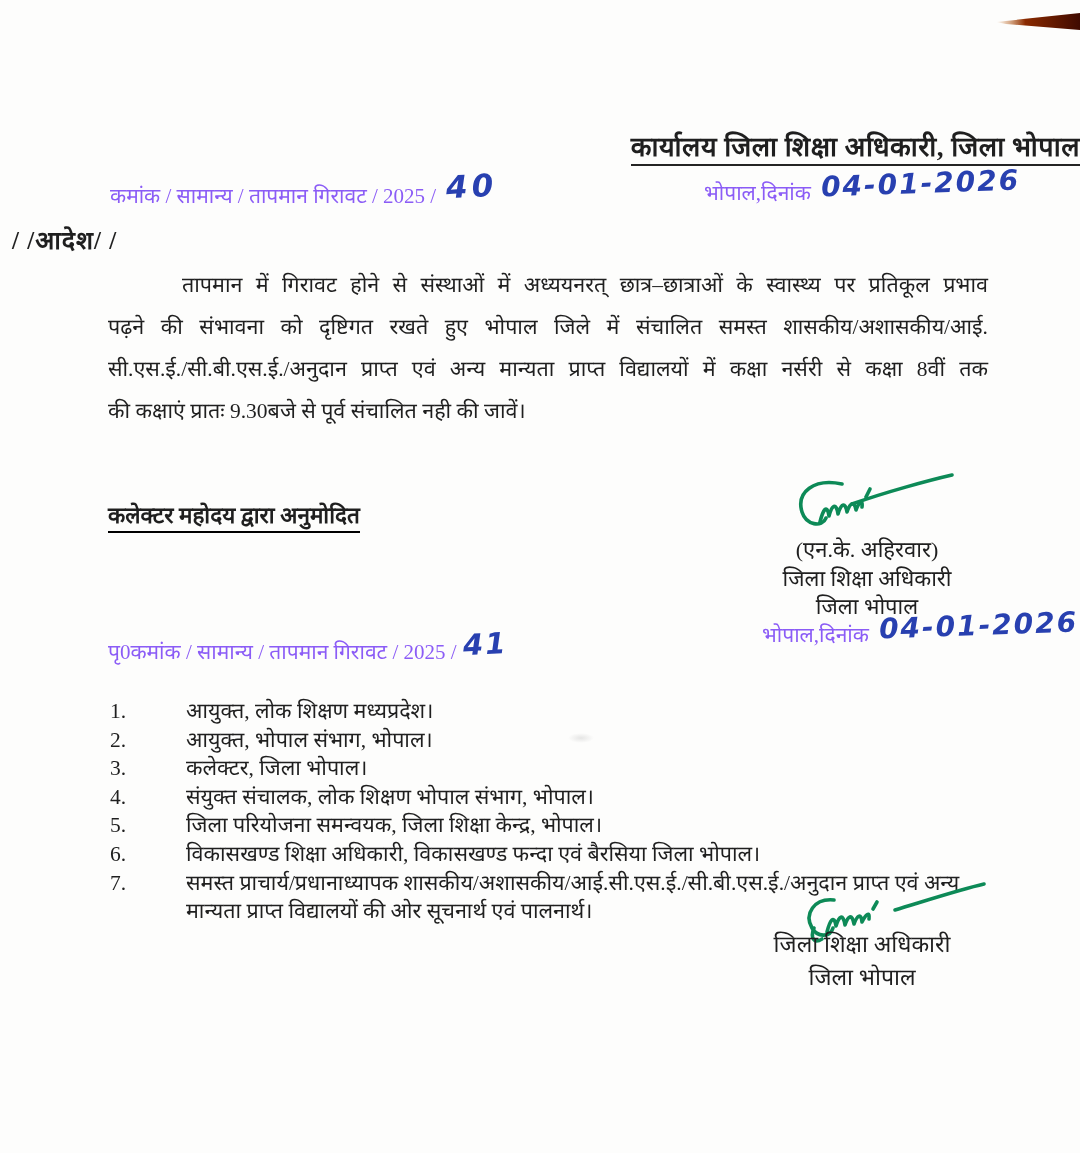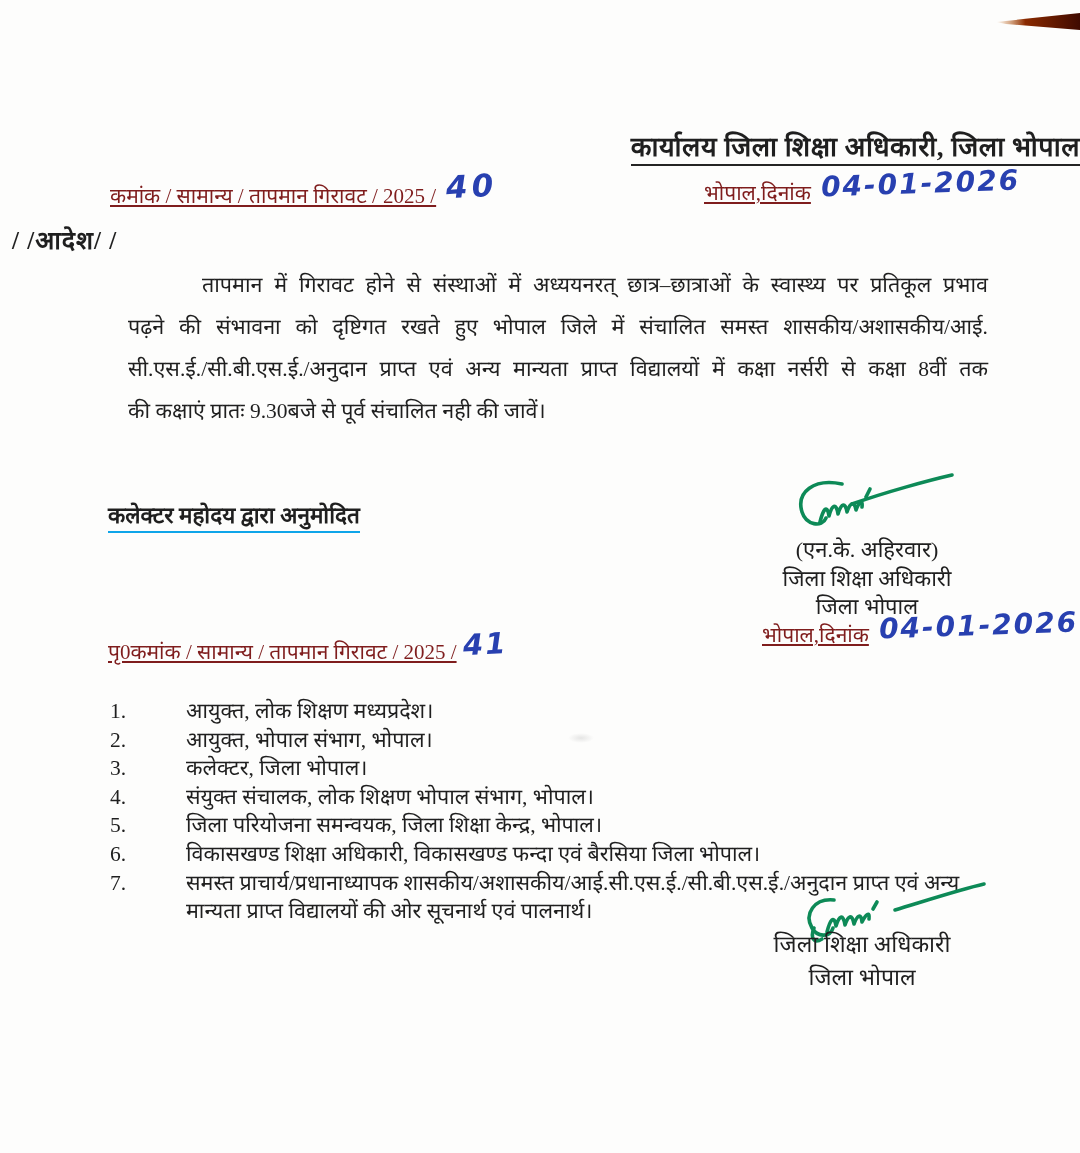--- a/index.html
+++ b/index.html
@@ -12,7 +12,7 @@
     color:#1f1f1f;
     overflow:hidden;
   }
-  .printed{color:#7f1d1d;text-decoration:underline;}
+  .printed{color:#8b5cf6;}
   
   .office-title{
     position:absolute;top:127px;left:0;right:0;

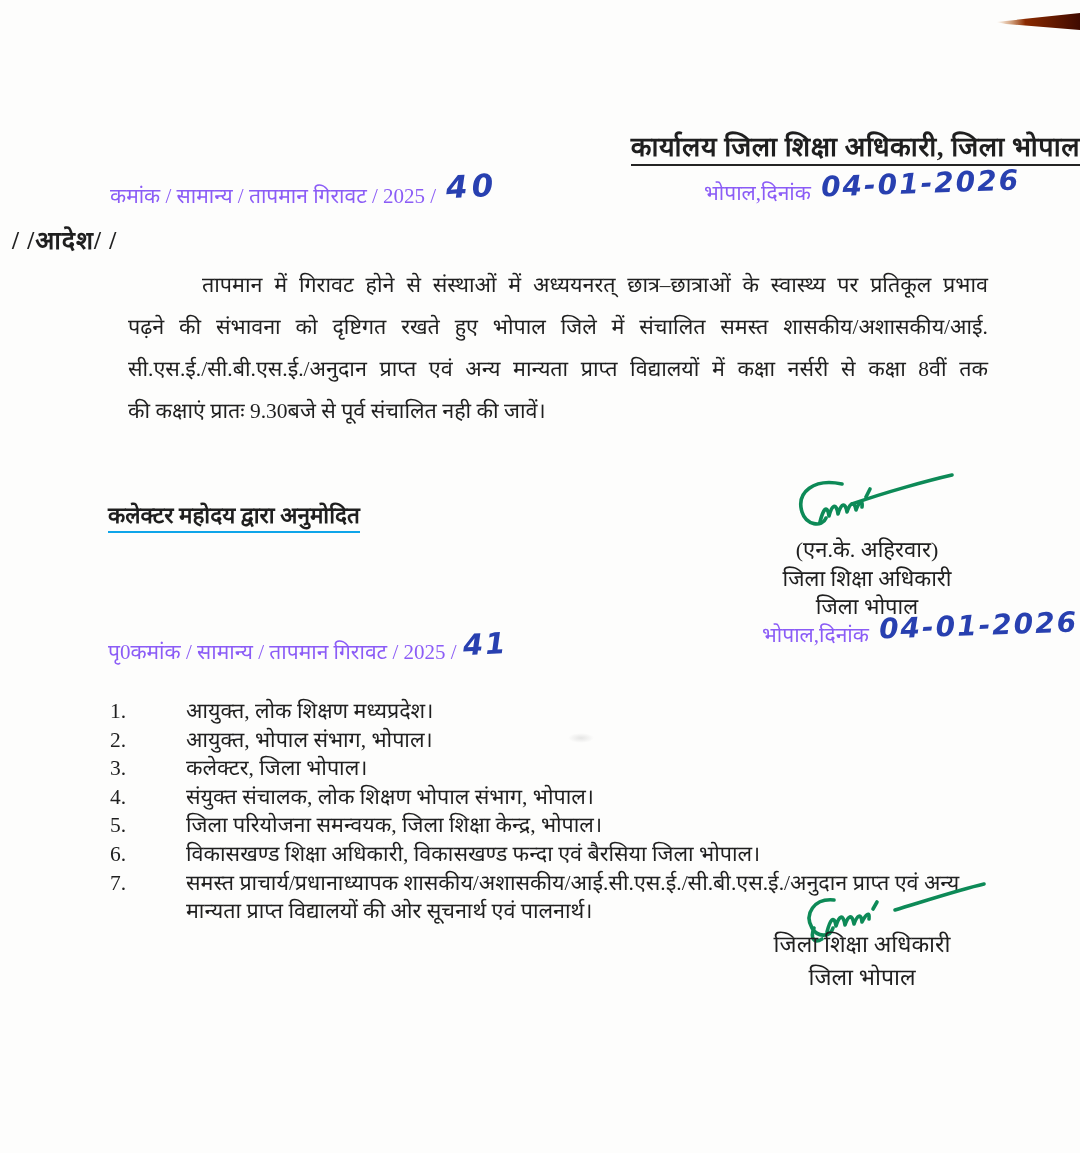--- a/index.html
+++ b/index.html
@@ -48,7 +48,7 @@
     position:absolute;top:264px;left:108px;width:880px;
     font-size:21.5px;line-height:42px;
   }
-  .body-para .line{text-align:justify;text-align-last:justify;white-space:nowrap;margin-left:20px;}
+  .body-para .line{text-align:justify;text-align-last:justify;white-space:nowrap;}
   .body-para .line.first{text-indent:74px;}
   .body-para .line.last{text-align-last:left;white-space:normal;}
   .effect-line{

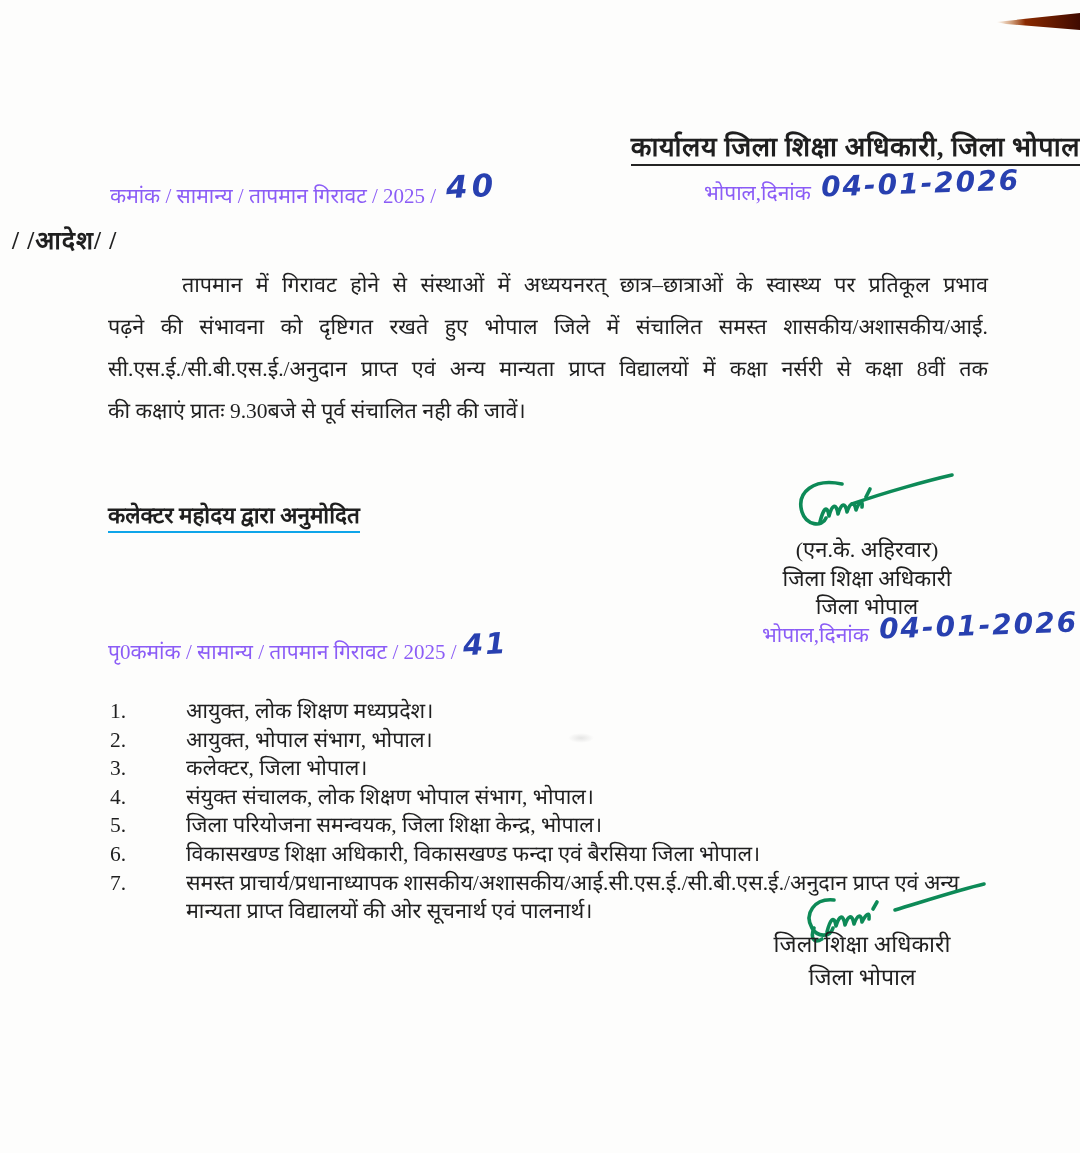--- a/index.html
+++ b/index.html
@@ -58,7 +58,7 @@
     position:absolute;top:499px;left:108px;
     font-size:22.5px;font-weight:bold;
   }
-  .approval-line .u{border-bottom:2px solid #0ea5e9;padding-bottom:3px;}
+  .approval-line .u{border-bottom:2px solid #000000;padding-bottom:3px;}
   
   .sig-svg{position:absolute;}
   .sig1{left:790px;top:470px;}

